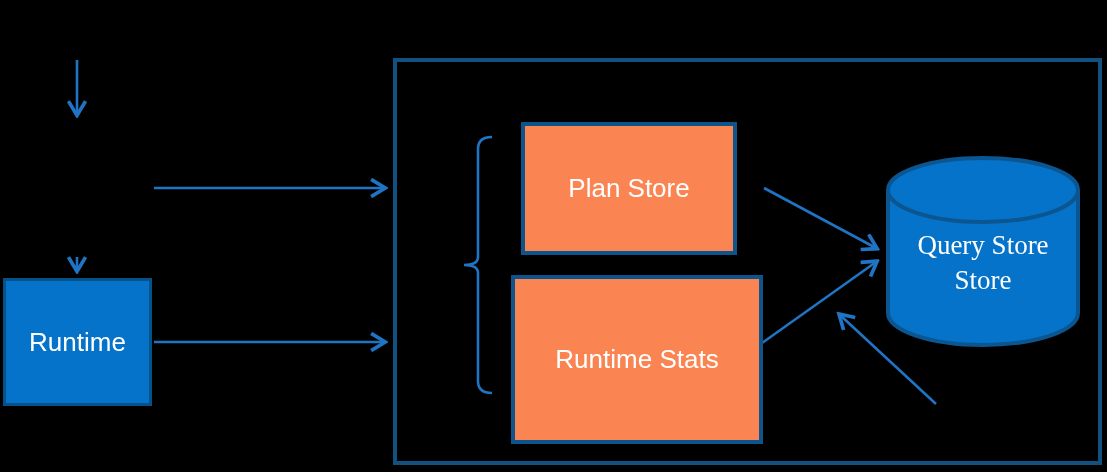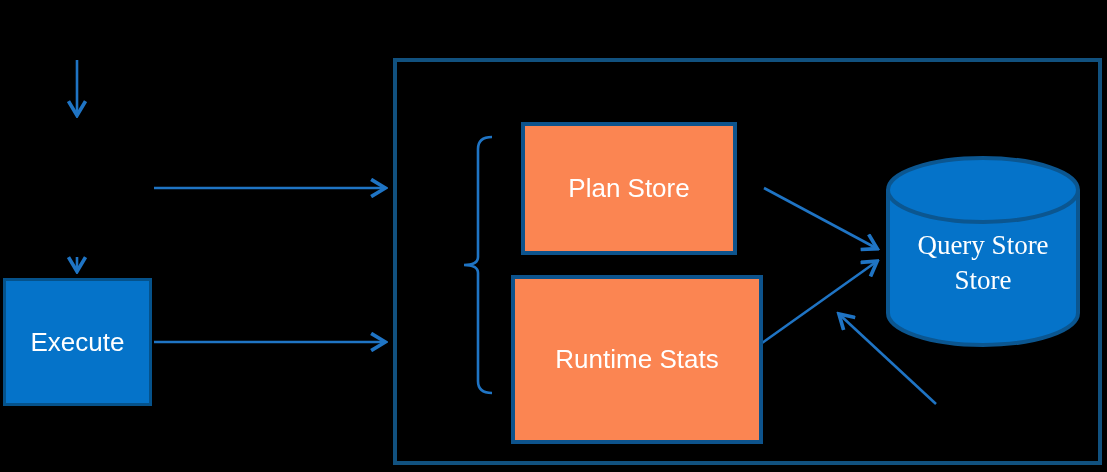--- a/index.html
+++ b/index.html
@@ -85,7 +85,7 @@
 
 
   <div id="execute" class="node blue-box">
-    <span>Execute</span>
+    <span>Runtime</span>
   </div>
 
   <div id="plan-store" class="node orange-box">

